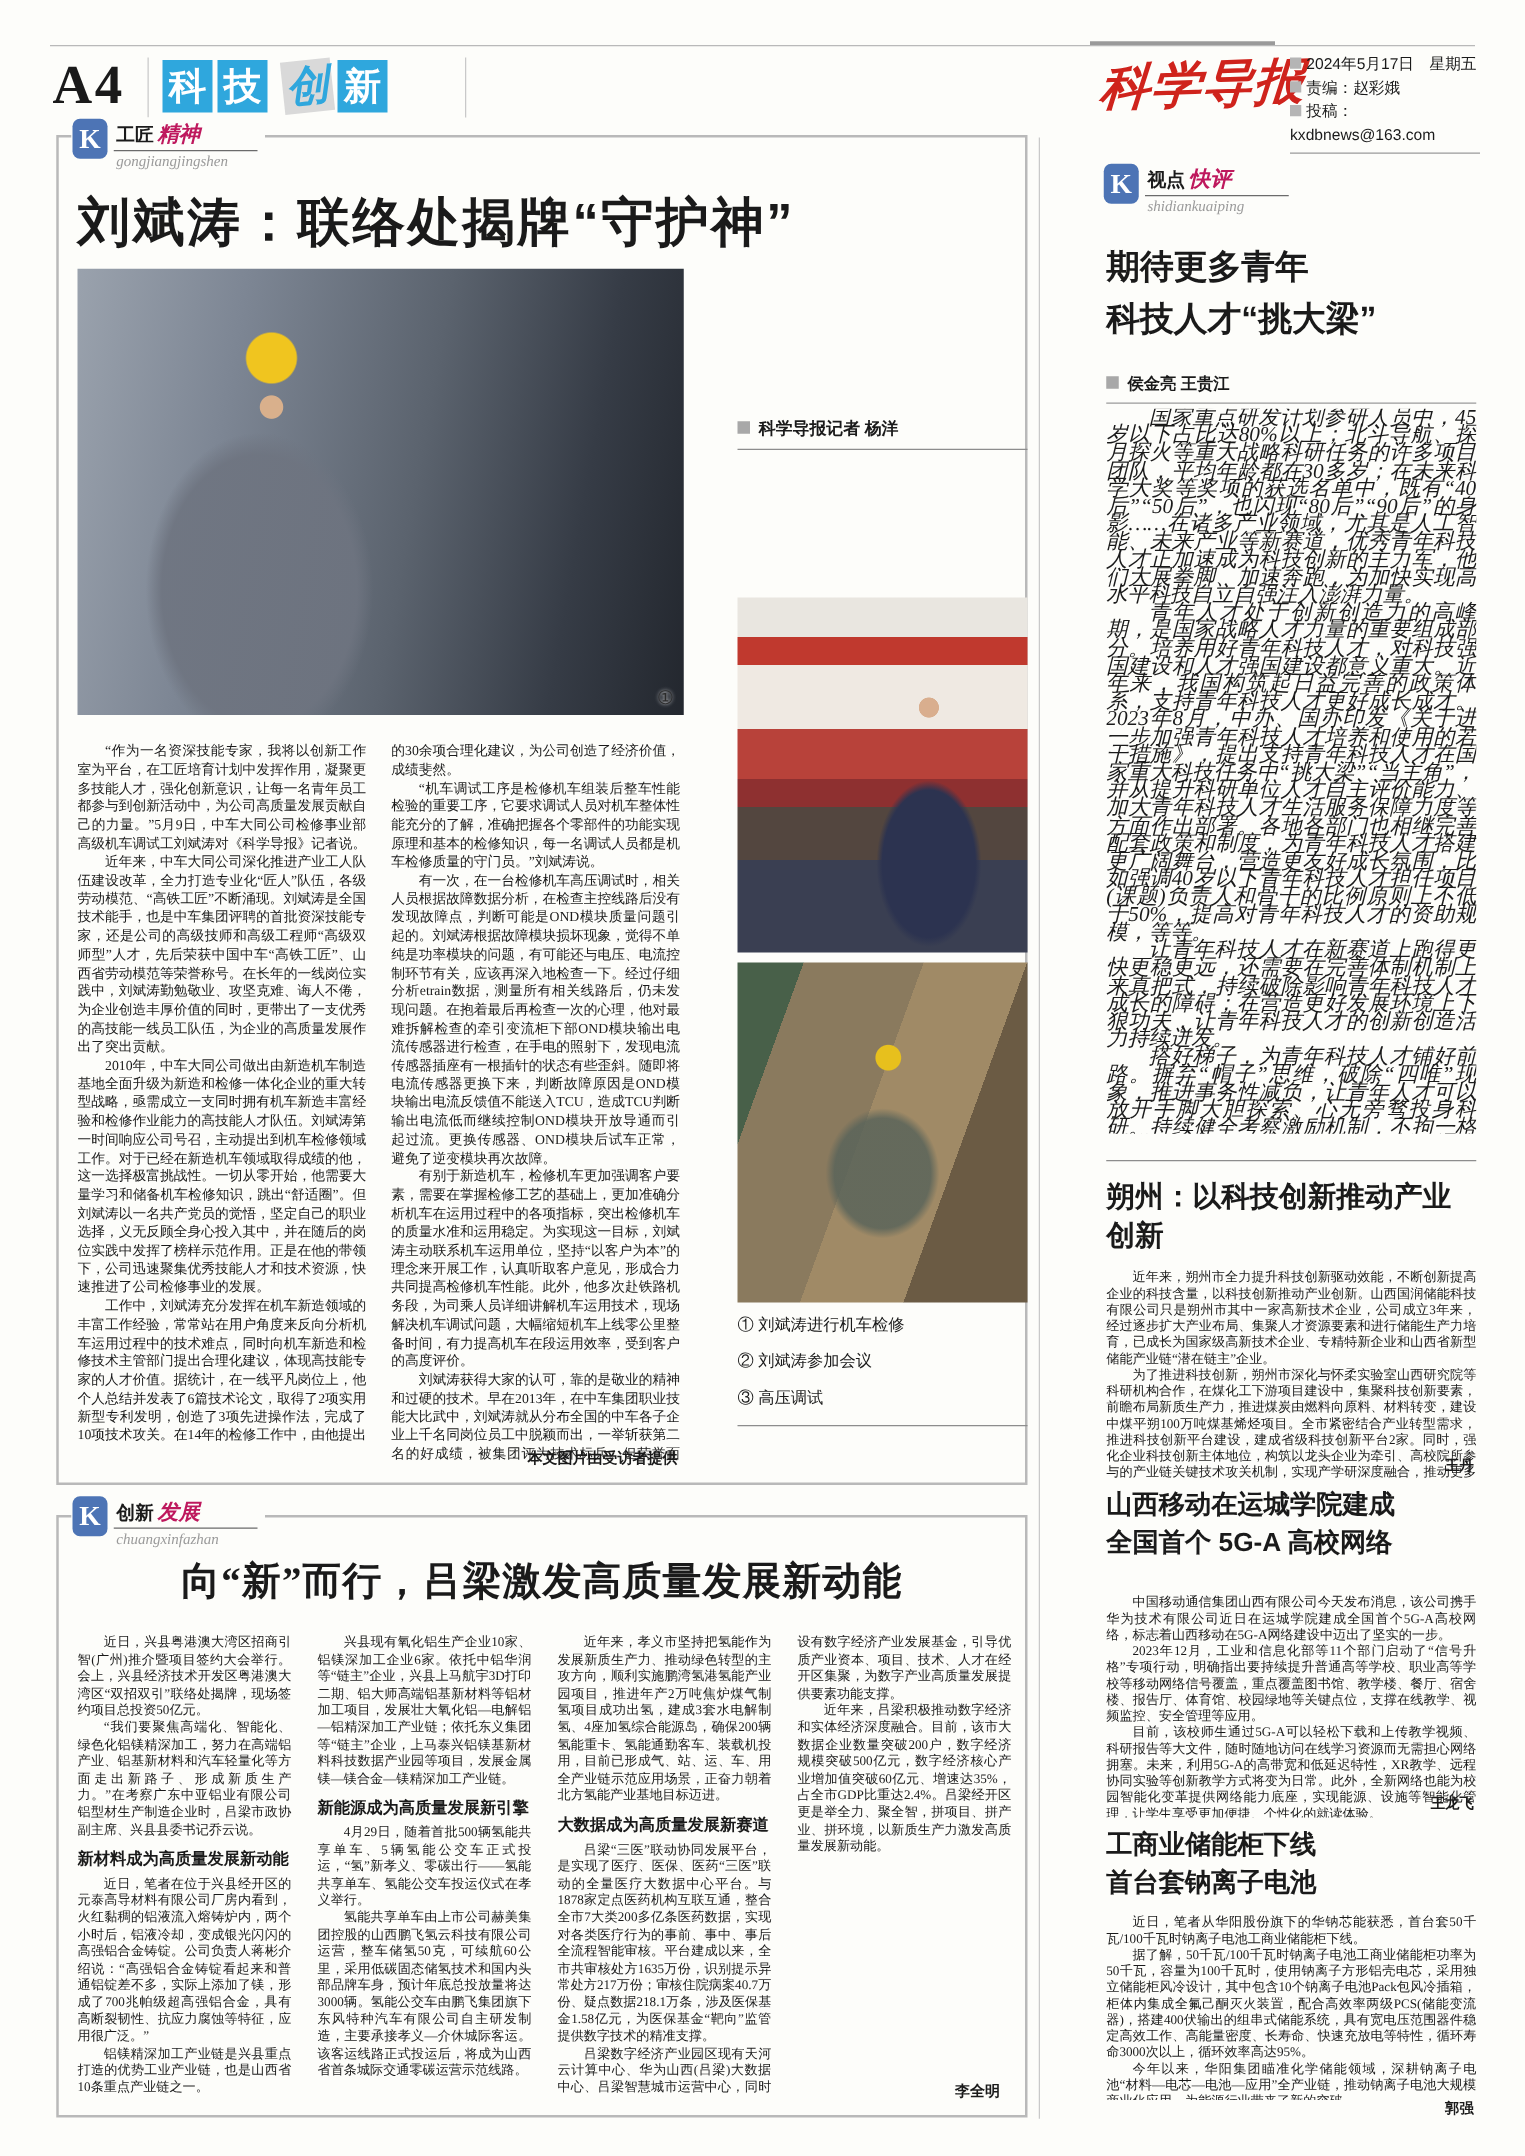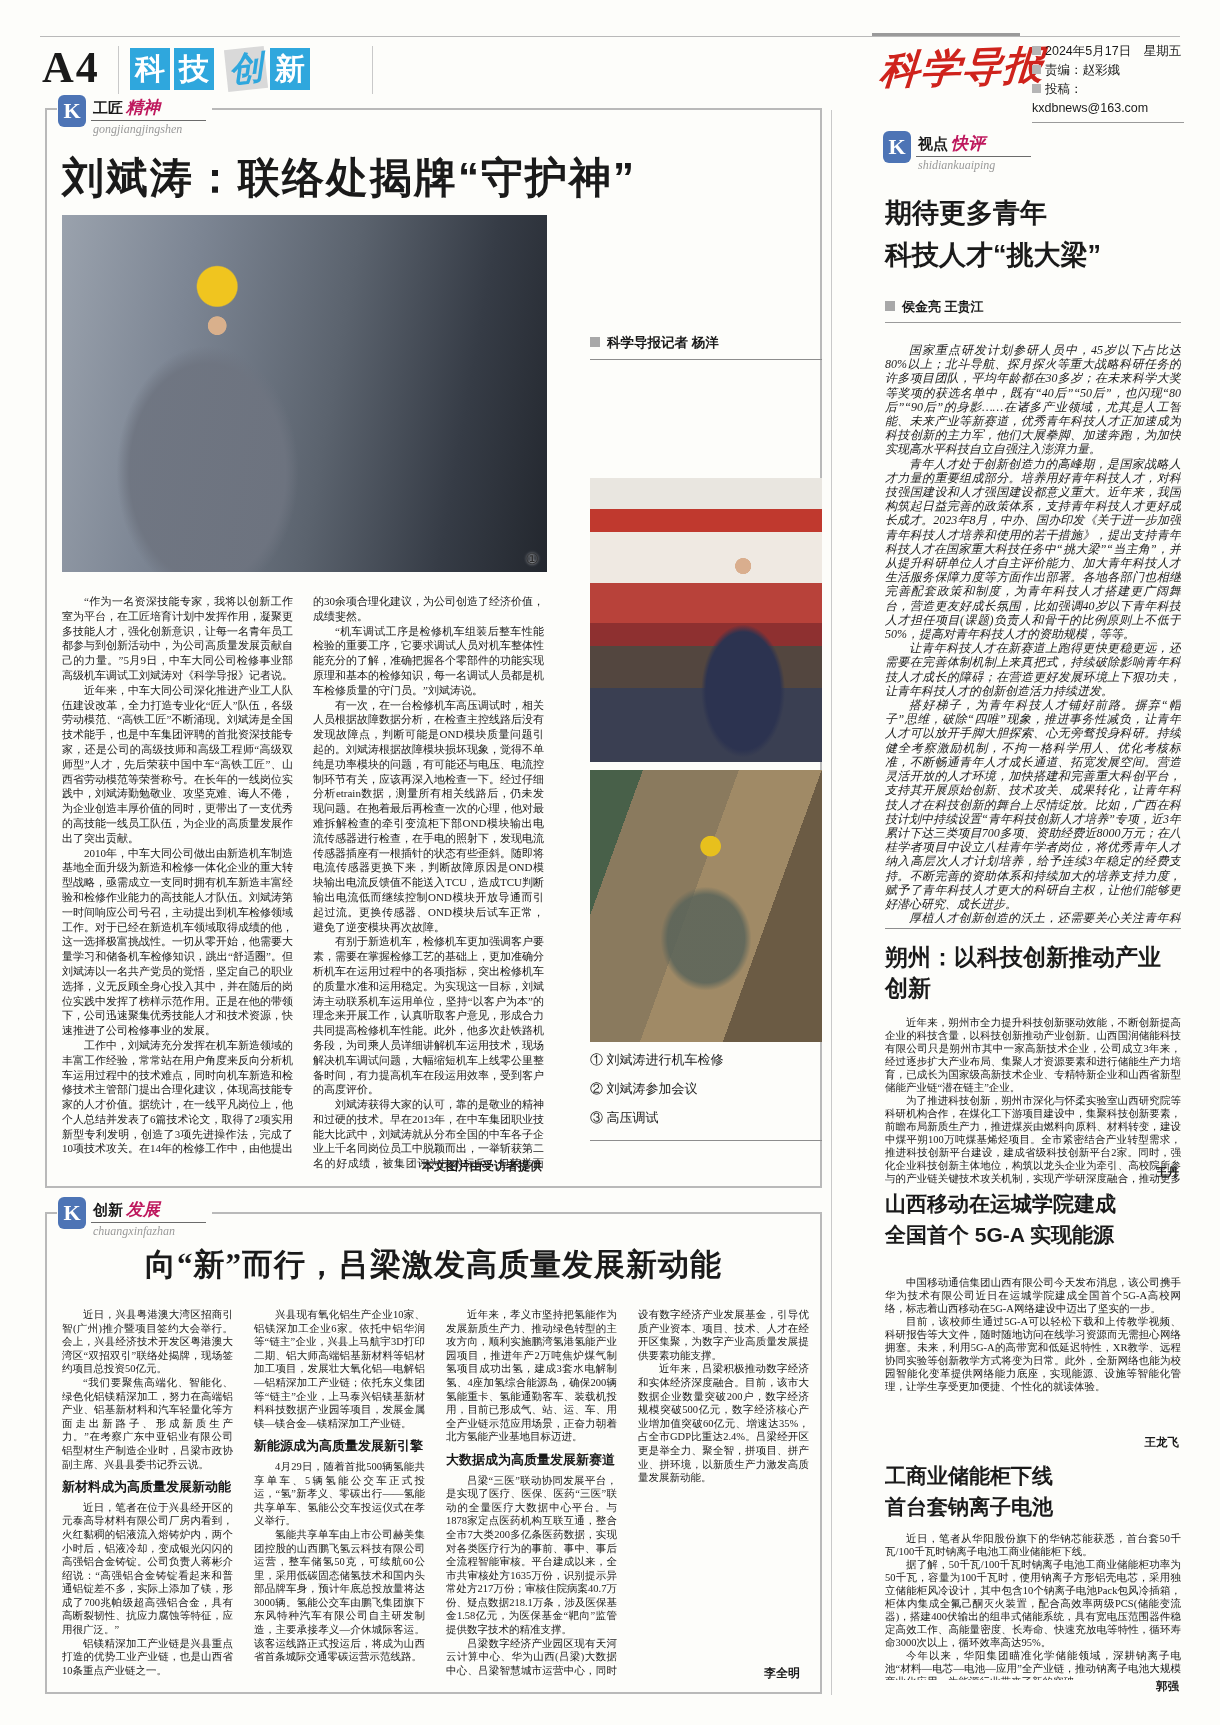--- a/index.html
+++ b/index.html
@@ -84,8 +84,8 @@
                   font-family:"Liberation Sans","DejaVu Sans",sans-serif;}
   .essay-byline{left:885px;top:298px;width:296px;font-size:13px;font-weight:bold;
                 font-family:"Liberation Sans",sans-serif;border-bottom:1px solid #9a9a9a;padding-bottom:6px;}
-  .essay-body{left:885px;top:343px;width:296px;height:580px;overflow:hidden;
-              font-size:12px;line-height:14.2px;font-style:italic;text-align:justify;}
+  .essay-body{left:885px;top:327px;width:296px;height:580px;overflow:hidden;
+              font-size:17px;line-height:14.2px;font-style:italic;text-align:justify;}
   .essay-body p{margin:0;text-indent:2em;}
   .hdivider{left:885px;top:928px;width:296px;height:1px;background:#8d8d8d;}
   .rart{width:296px;}

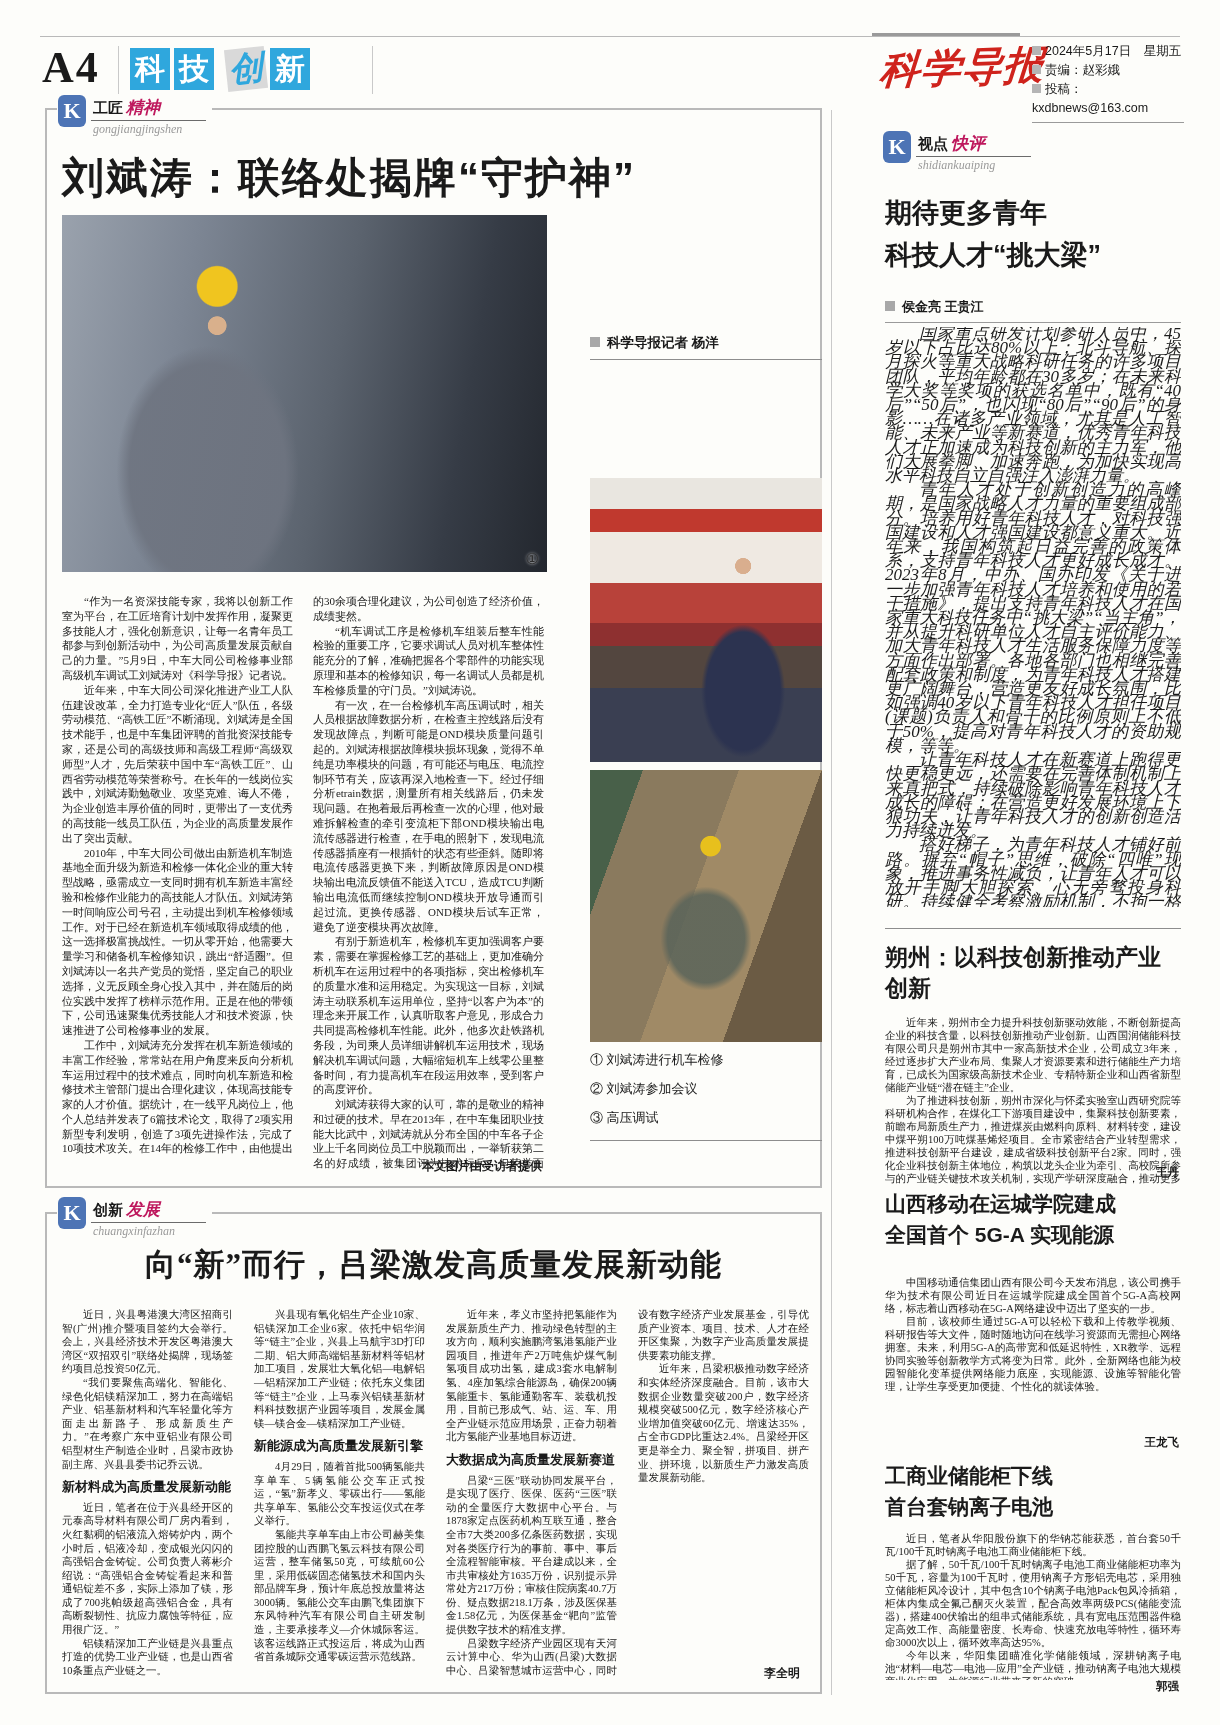--- a/index.html
+++ b/index.html
@@ -218,7 +218,7 @@
 <div class="abs rart art-5g" style="position:absolute;">
   <h2>
     <div>山西移动在运城学院建成</div>
-    <div>全国首个 5G-A 实现能源</div>
+    <div>全国首个 5G-A 高校网络</div>
   </h2>
   <div class="rbody">
       <p>中国移动通信集团山西有限公司今天发布消息，该公司携手华为技术有限公司近日在运城学院建成全国首个5G-A高校网络，标志着山西移动在5G-A网络建设中迈出了坚实的一步。</p>

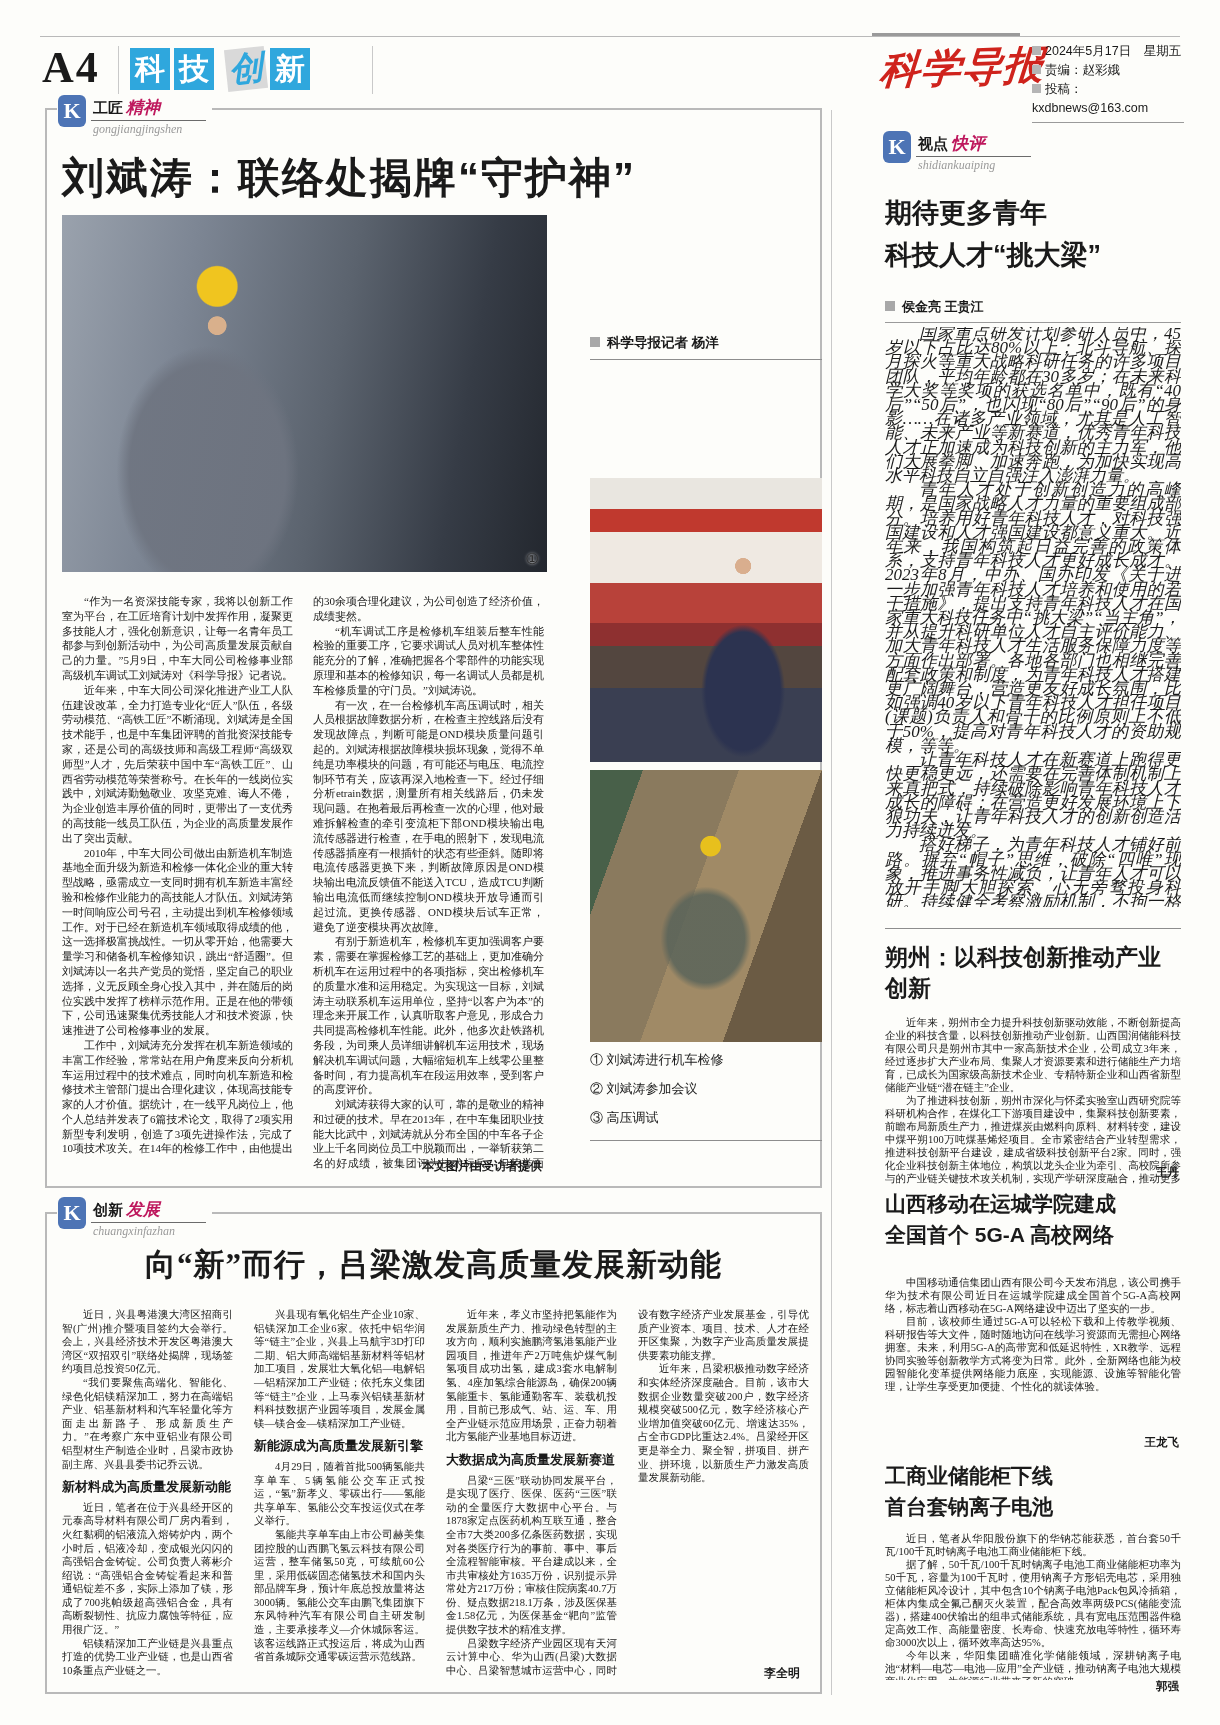--- a/index.html
+++ b/index.html
@@ -222,6 +222,7 @@
   </h2>
   <div class="rbody">
       <p>中国移动通信集团山西有限公司今天发布消息，该公司携手华为技术有限公司近日在运城学院建成全国首个5G-A高校网络，标志着山西移动在5G-A网络建设中迈出了坚实的一步。</p>
+      <p>2023年12月，工业和信息化部等11个部门启动了“信号升格”专项行动，明确指出要持续提升普通高等学校、职业高等学校等移动网络信号覆盖，重点覆盖图书馆、教学楼、餐厅、宿舍楼、报告厅、体育馆、校园绿地等关键点位，支撑在线教学、视频监控、安全管理等应用。</p>
       <p>目前，该校师生通过5G-A可以轻松下载和上传教学视频、科研报告等大文件，随时随地访问在线学习资源而无需担心网络拥塞。未来，利用5G-A的高带宽和低延迟特性，XR教学、远程协同实验等创新教学方式将变为日常。此外，全新网络也能为校园智能化变革提供网络能力底座，实现能源、设施等智能化管理，让学生享受更加便捷、个性化的就读体验。</p>
     </div>
   <div class="rsig">王龙飞</div>

